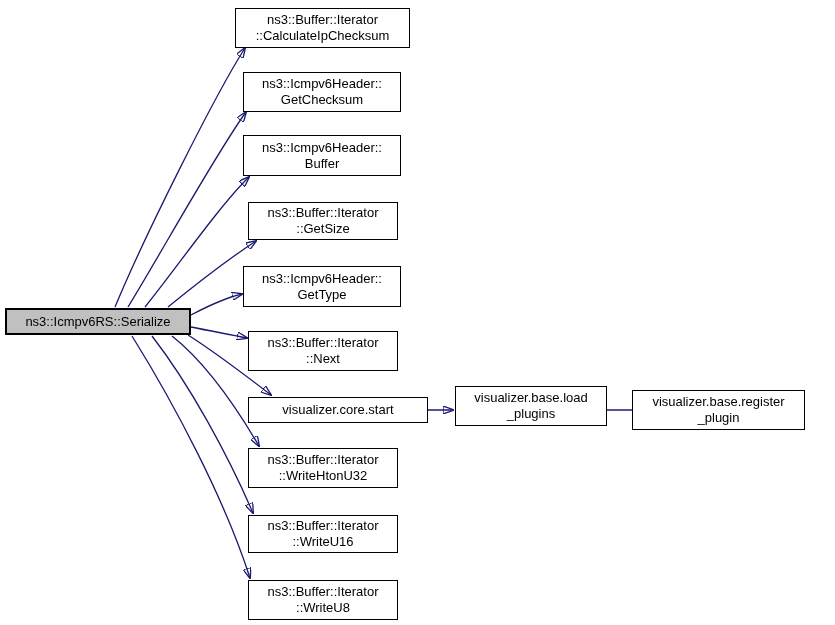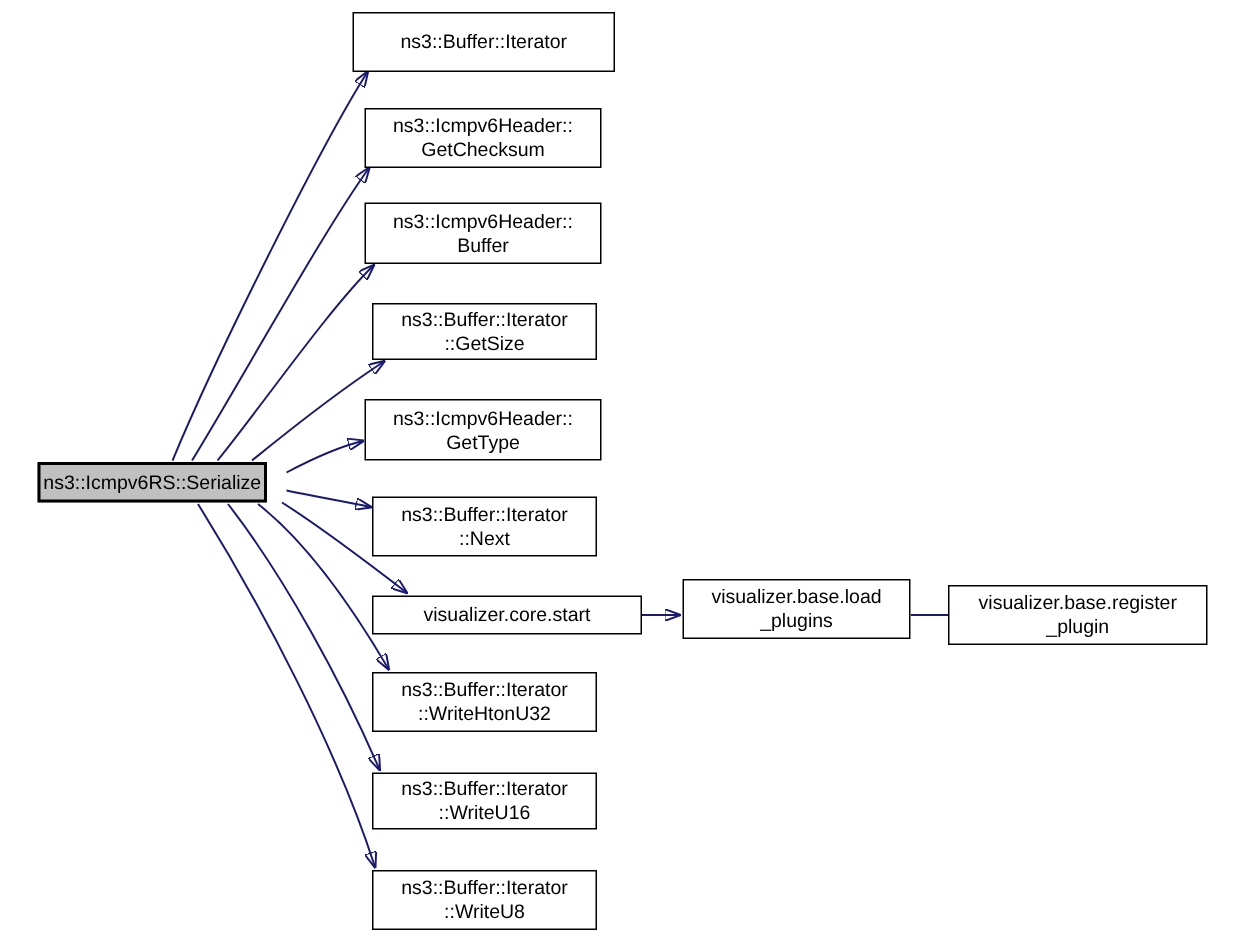--- a/index.html
+++ b/index.html
@@ -71,6 +71,7 @@
 
   <div class="node" style="left:235px; top:8px; width:175px; height:40px;">
     <span>ns3::Buffer::Iterator</span>
+    <span>::CalculateIpChecksum</span>
   </div>
 
   <div class="node" style="left:243px; top:72px; width:158px; height:40px;">

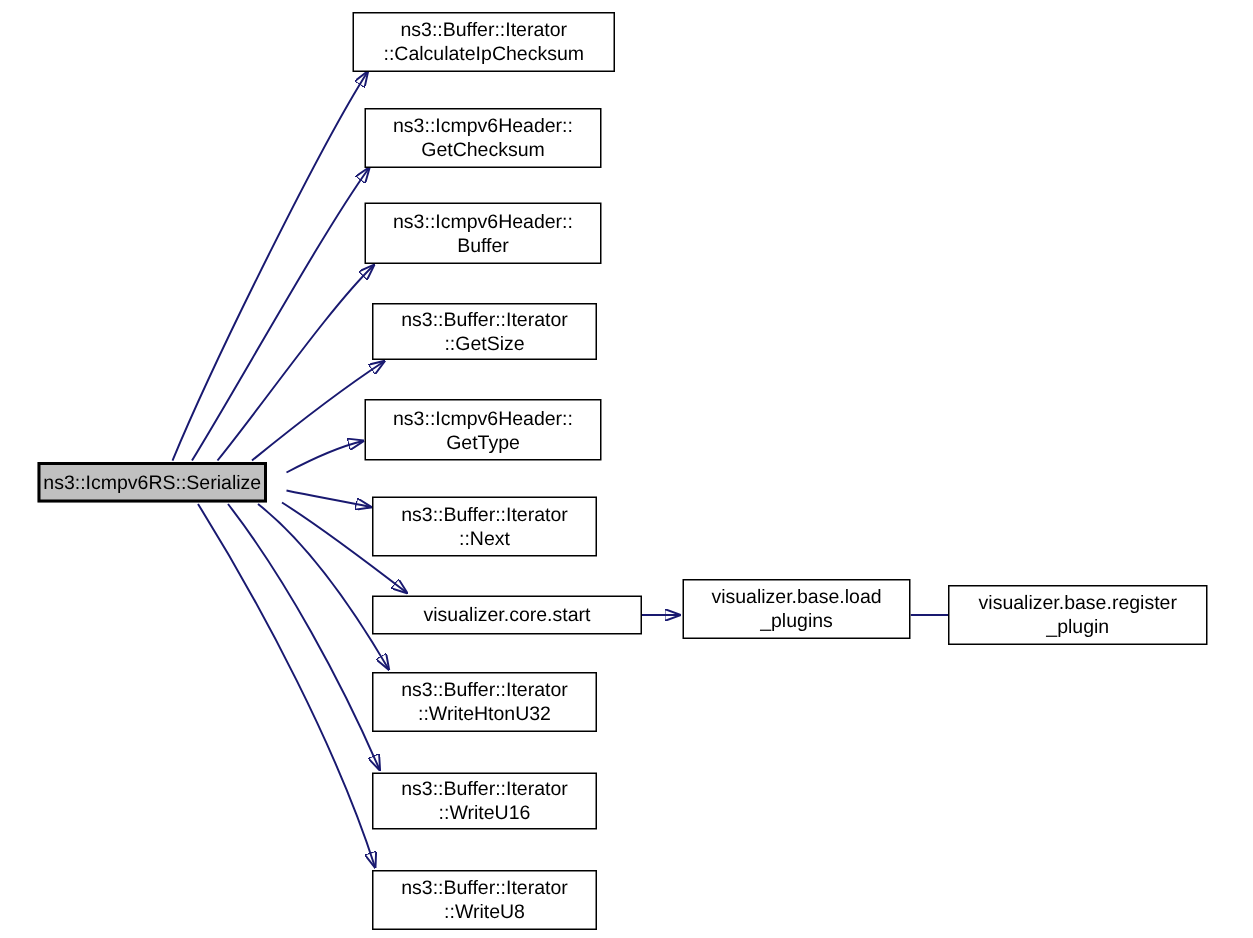--- a/index.html
+++ b/index.html
@@ -65,7 +65,7 @@
     <path d="M 607,410 L 653,410" marker-end="url(#arrow)"></path>
   </svg>
 
-  <div class="node main" style="left:5px; top:308px; width:153px; height:27px;margin-left:20px;">
+  <div class="node main" style="left:5px; top:308px; width:186px; height:27px;">
     <span>ns3::Icmpv6RS::Serialize</span>
   </div>
 

